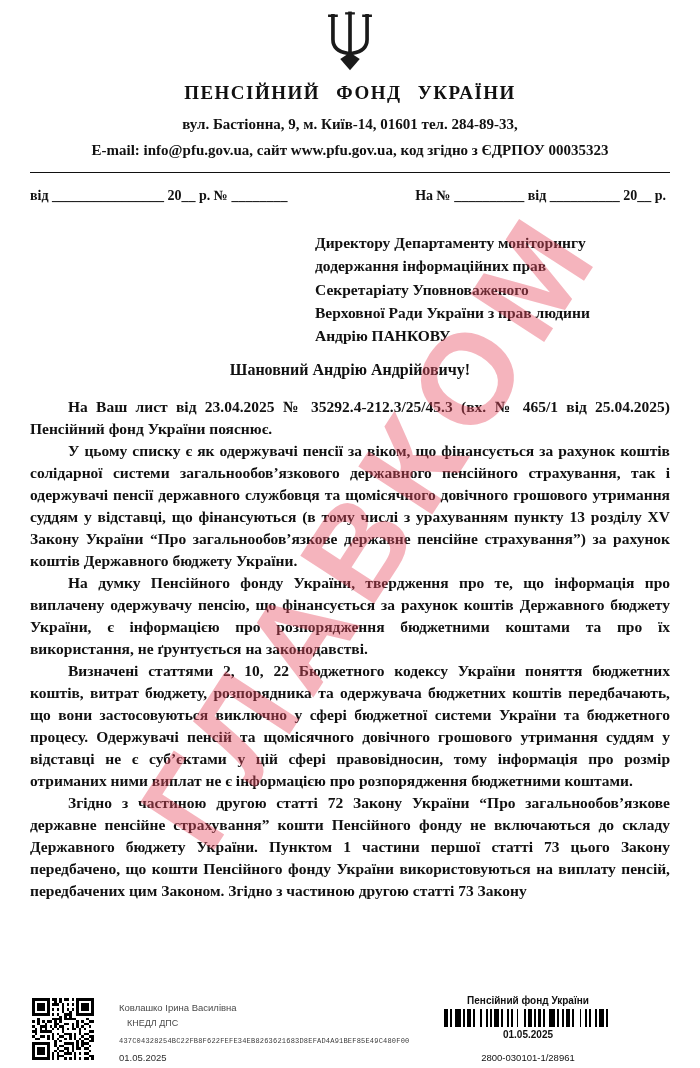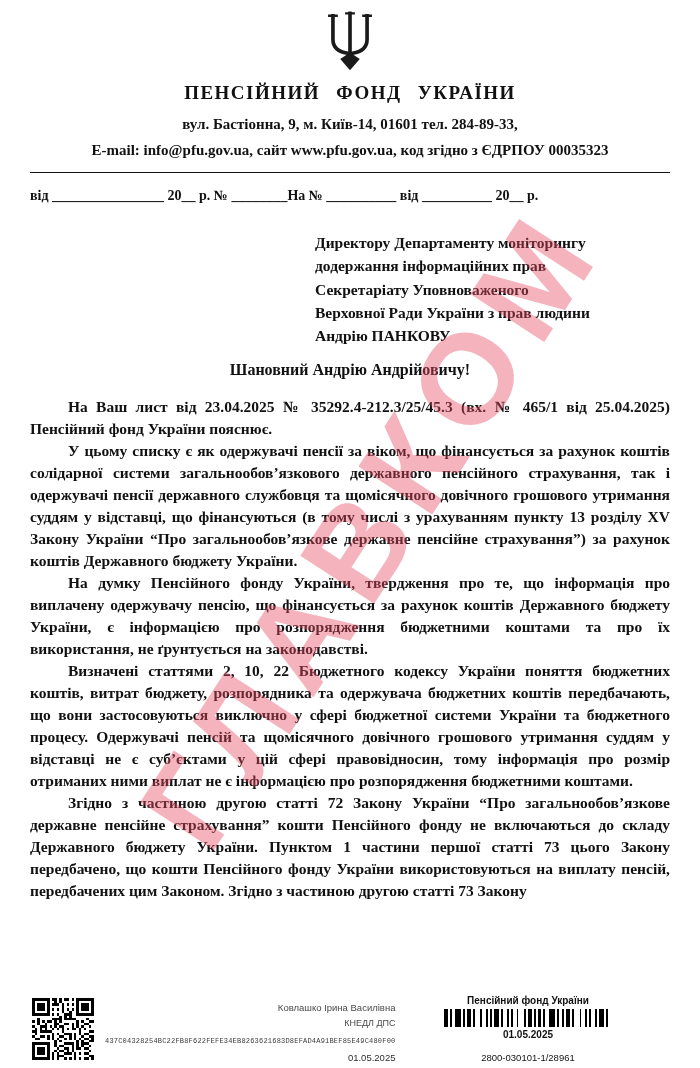--- a/index.html
+++ b/index.html
@@ -36,6 +36,7 @@
   
   .ref-line {
     display: flex;
+    justify-content: space-between;
     margin-top: 15px;
     font-size: 14px;
     white-space: nowrap;

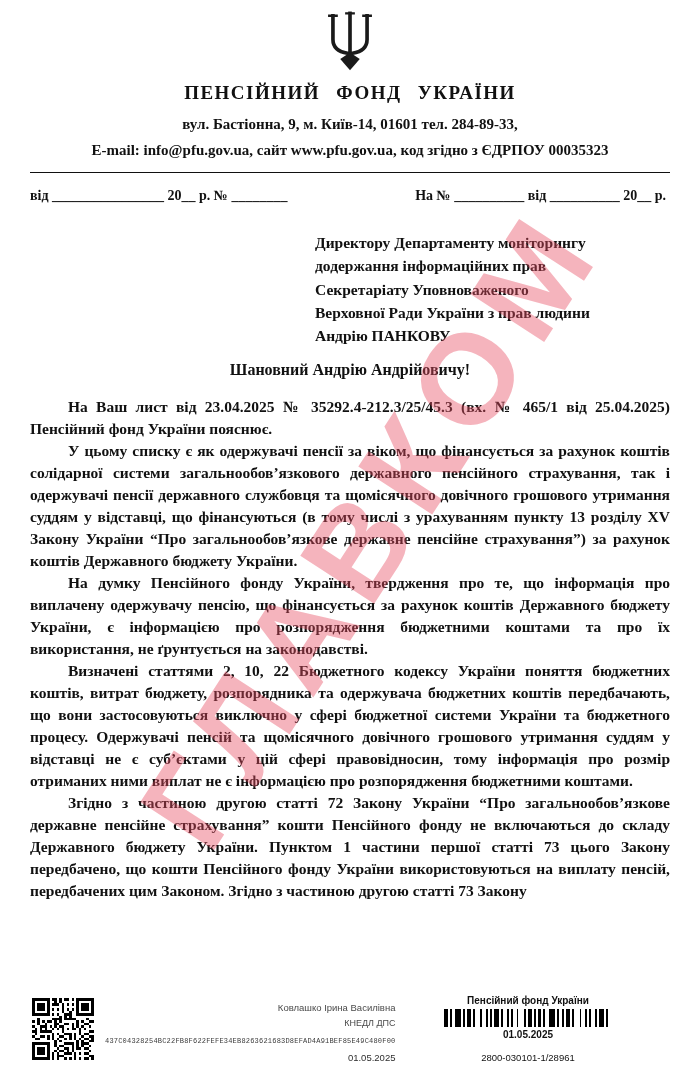--- a/index.html
+++ b/index.html
@@ -95,7 +95,7 @@
     align-items: flex-end;
     font-weight: normal;
   }
-  .sig-block { display: flex; gap: 9px; align-items: flex-start; text-align: right; }
+  .sig-block { display: flex; gap: 23px; align-items: flex-start; }
   .sig-texts {
     font-family: "Liberation Sans", sans-serif;
     color: #4a4a4a;

